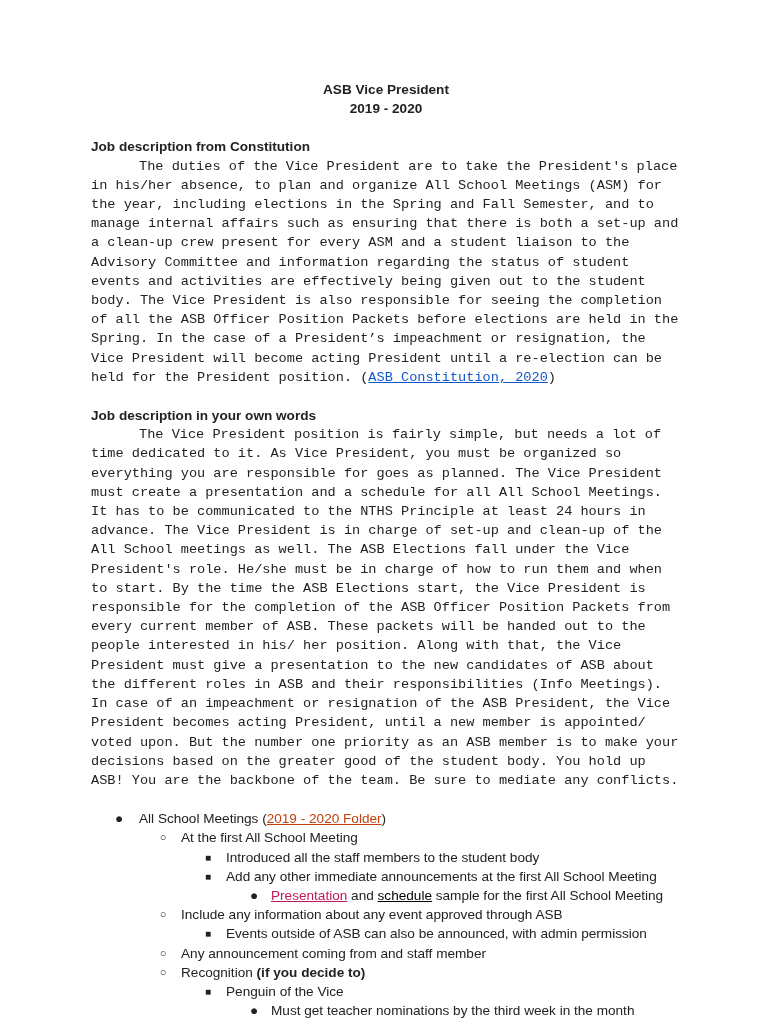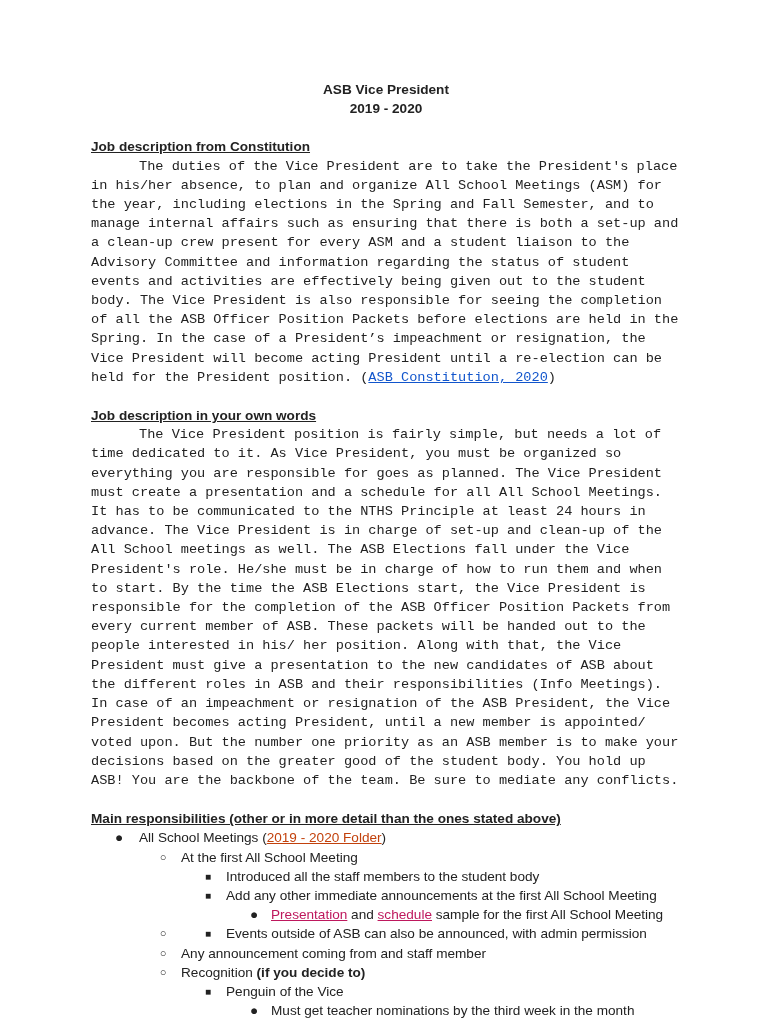--- a/index.html
+++ b/index.html
@@ -8,7 +8,7 @@
     .page { position: absolute; left: 91px; top: 80px; width: 590px; font-size: 13.6px; line-height: 19.2px; }
     .center { text-align: center; font-weight: bold; }
     .title-block { margin-bottom: 19px; }
-    .heading { font-weight: bold; text-decoration: underline; }
+    .heading { font-weight: bold; }
     p { margin: 0; }
     .para { text-indent: 48px; font-family: Liberation Mono, monospace; }
     .section { margin-bottom: 19px; }

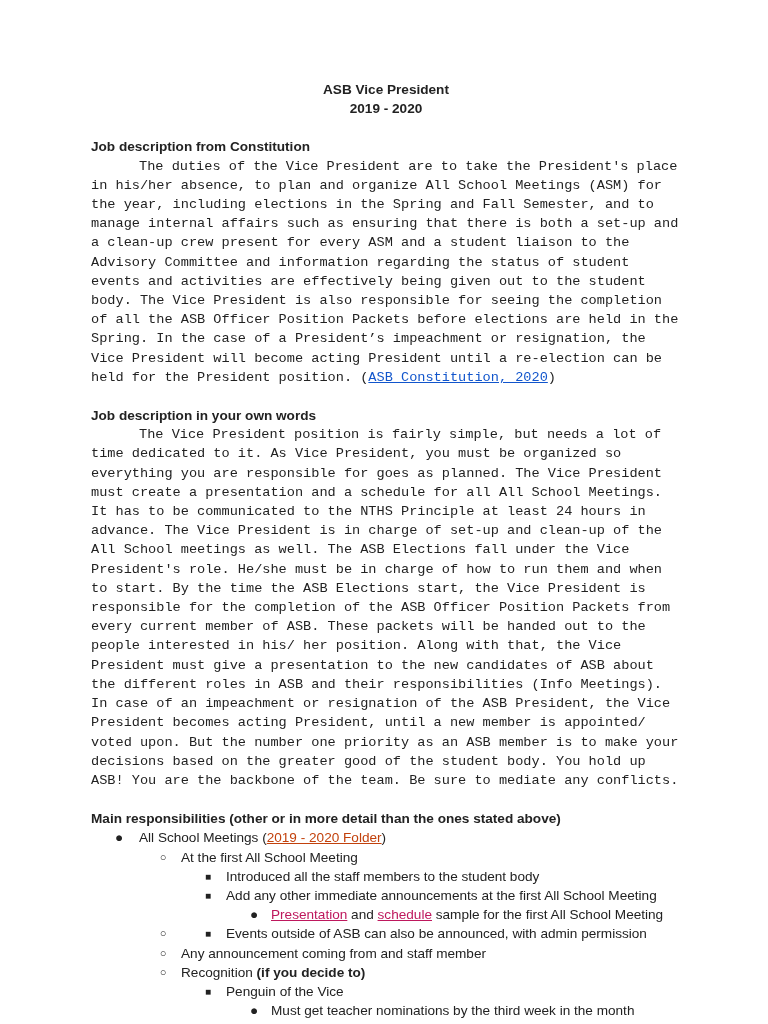--- a/index.html
+++ b/index.html
@@ -46,7 +46,6 @@
   </div>
 
   <div class="section">
-    <div class="heading">Main responsibilities (other or in more detail than the ones stated above)</div>
     <ul>
       <li class="l1">
         <span class="bullet">●</span>

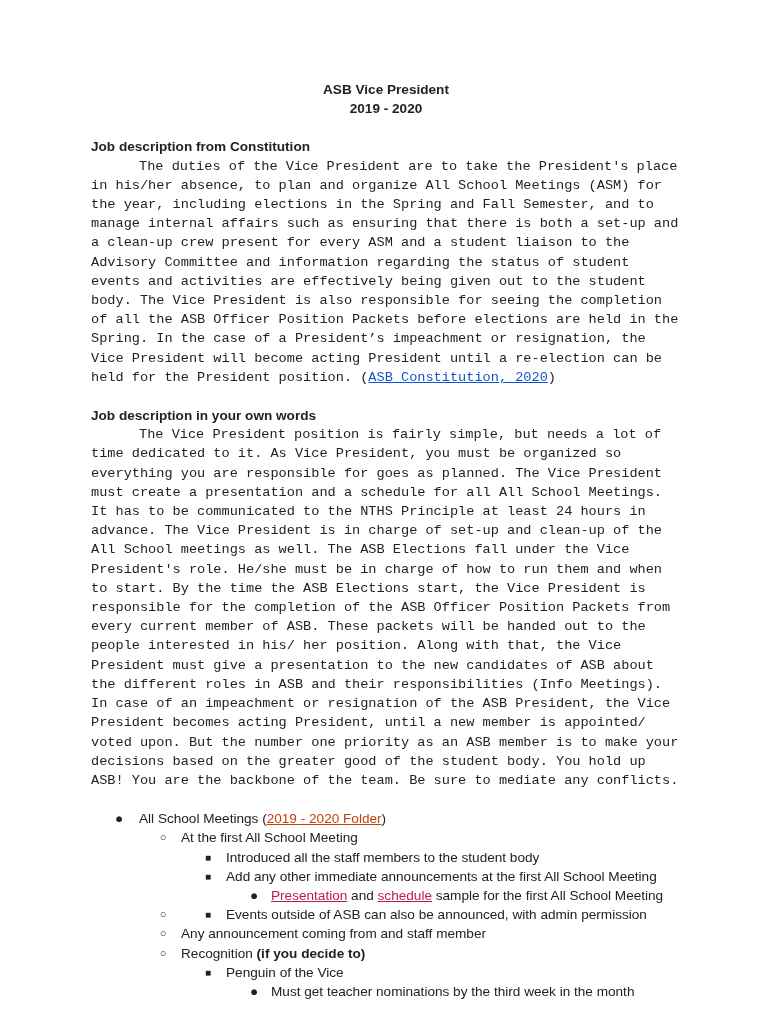--- a/index.html
+++ b/index.html
@@ -65,7 +65,7 @@
       </li>
       <li class="l4">
         <span class="bullet">●</span>
-        <a href="#" style="color: #be185d;">Presentation</a><span> and </span><a href="#" style="color: #be185d;">schedule</a><span> sample for the first All School Meeting</span>
+        <a href="#" style="color: #be185d;">Presentation</a><span> and </span><a href="#" style="color: #000000;">schedule</a><span> sample for the first All School Meeting</span>
       </li>
       <li class="l2">
         <span class="bullet">○</span>

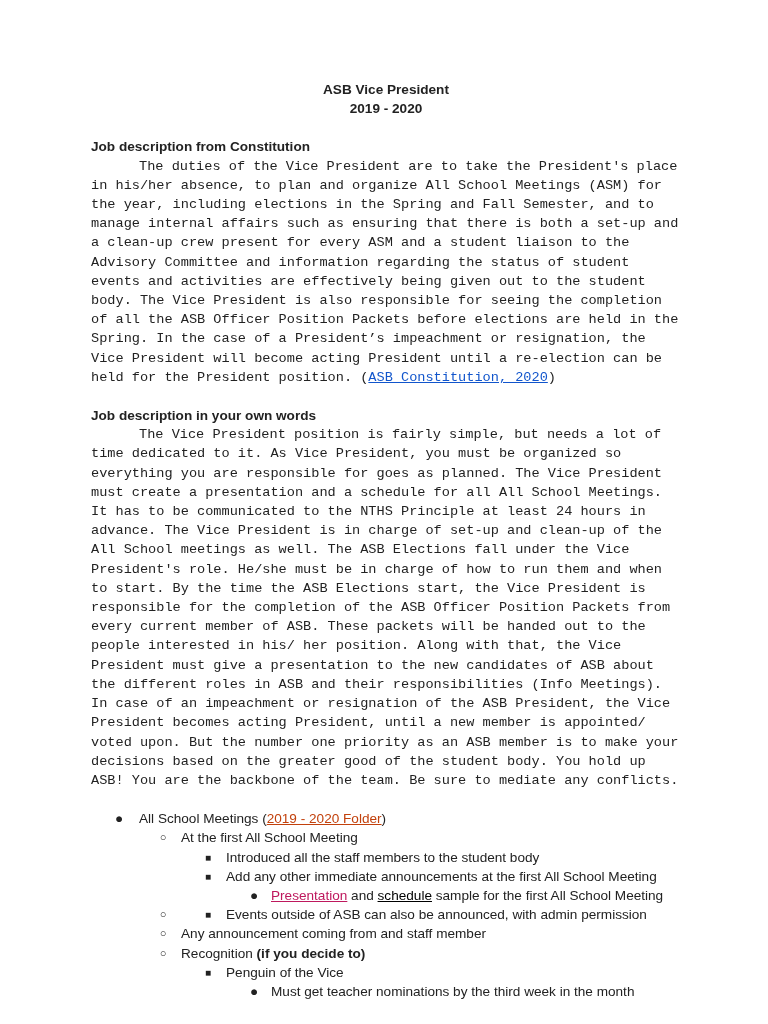--- a/index.html
+++ b/index.html
@@ -69,6 +69,7 @@
       </li>
       <li class="l2">
         <span class="bullet">○</span>
+        <span>Include any information about any event approved through ASB</span>
       </li>
       <li class="l3">
         <span class="bullet">■</span>

